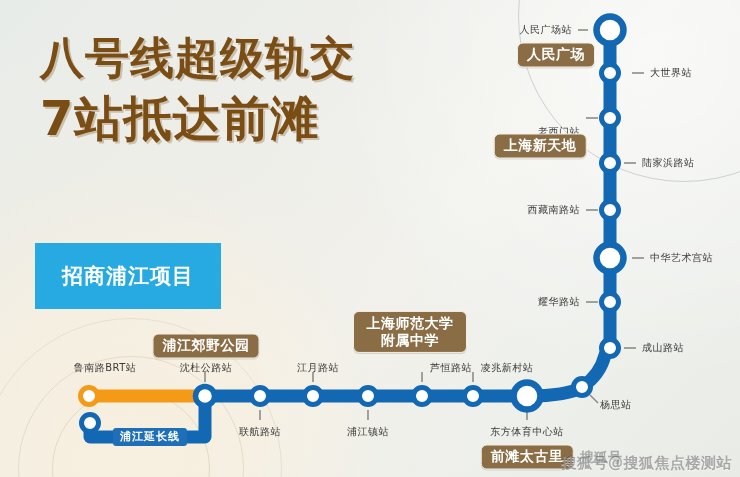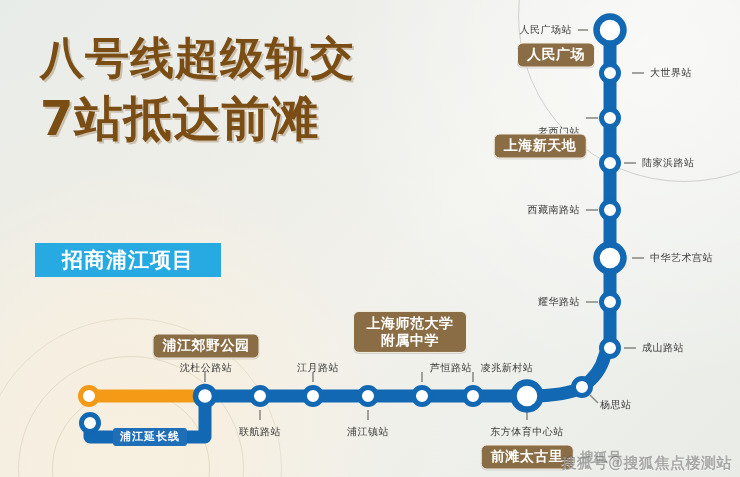--- a/index.html
+++ b/index.html
@@ -40,7 +40,7 @@
 
   
   .projtag{
-    position:absolute;left:35px;top:243px;width:186px;height:34px;
+    position:absolute;left:35px;top:243px;width:186px;height:66px;
     background:#27aae1;display:flex;align-items:center;justify-content:center;
   }
   .projtag span{color:#fff;font-size:21px;font-weight:bold;letter-spacing:1px;

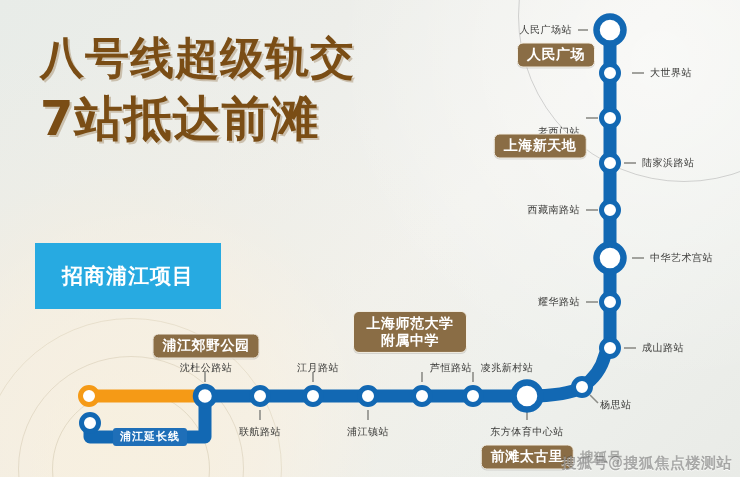--- a/index.html
+++ b/index.html
@@ -205,6 +205,7 @@
   <div class="lbl c" style="left:206px;top:368px;">沈杜公路站</div>
   <div class="poi c" style="left:206px;top:346px;">浦江郊野公园</div>
 
+  <div class="lbl c" style="left:105px;top:368px;">鲁南路BRT站</div>
 
   <div class="branchlbl" style="left:150px;top:437px;">浦江延长线</div>
 

